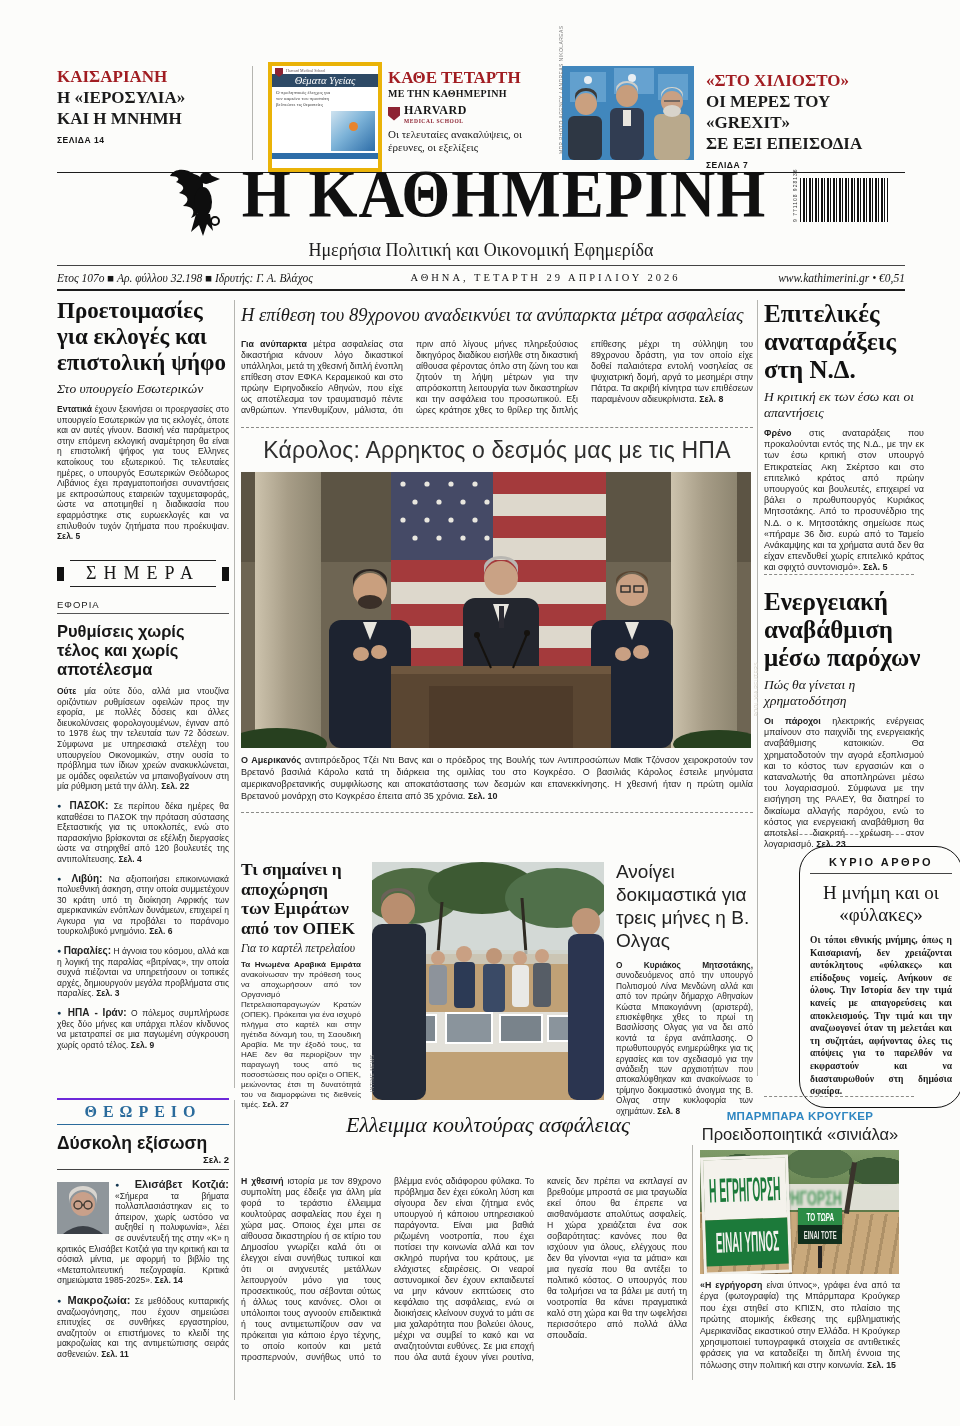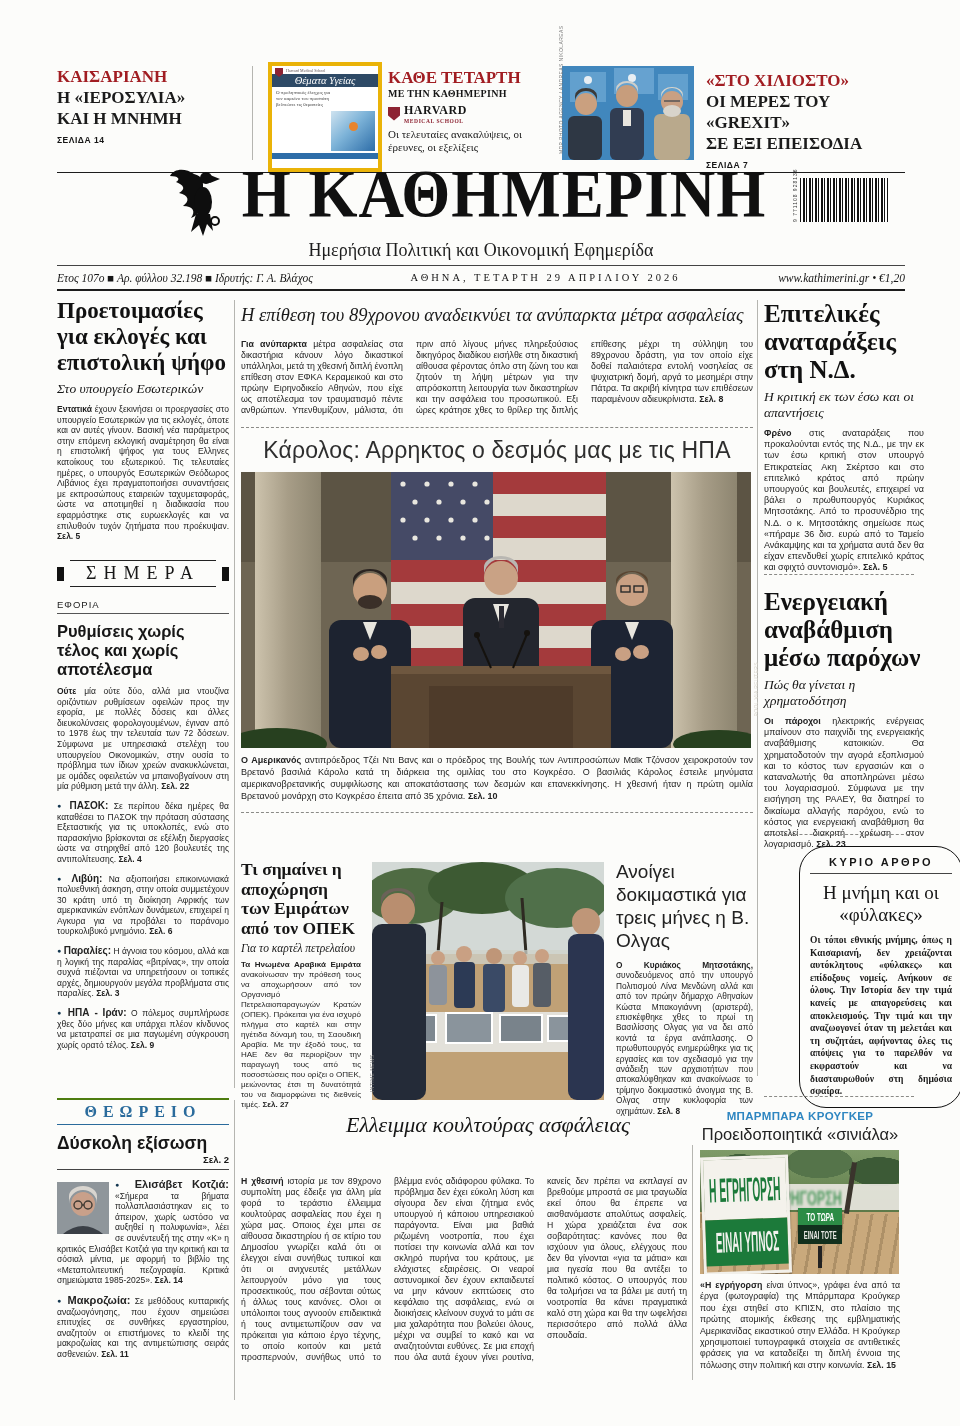--- a/index.html
+++ b/index.html
@@ -217,7 +217,7 @@
   <div class="abs dateline" style="left:57px;top:268px;width:848px;height:19px;">
     <span class="dl-left">Ετος 107ο ■ Αρ. φύλλου 32.198 ■ Ιδρυτής: Γ. Α. Βλάχος</span>
     <span class="dl-center">ΑΘΗΝΑ, ΤΕΤΑΡΤΗ 29 ΑΠΡΙΛΙΟΥ 2026</span>
-    <span class="dl-right">www.kathimerini.gr • €1,20</span>
+    <span class="dl-right">www.kathimerini.gr • €0,51</span>
   </div>
   <div class="abs rule" style="left:57px;top:289px;width:848px;height:2px;"></div>
 

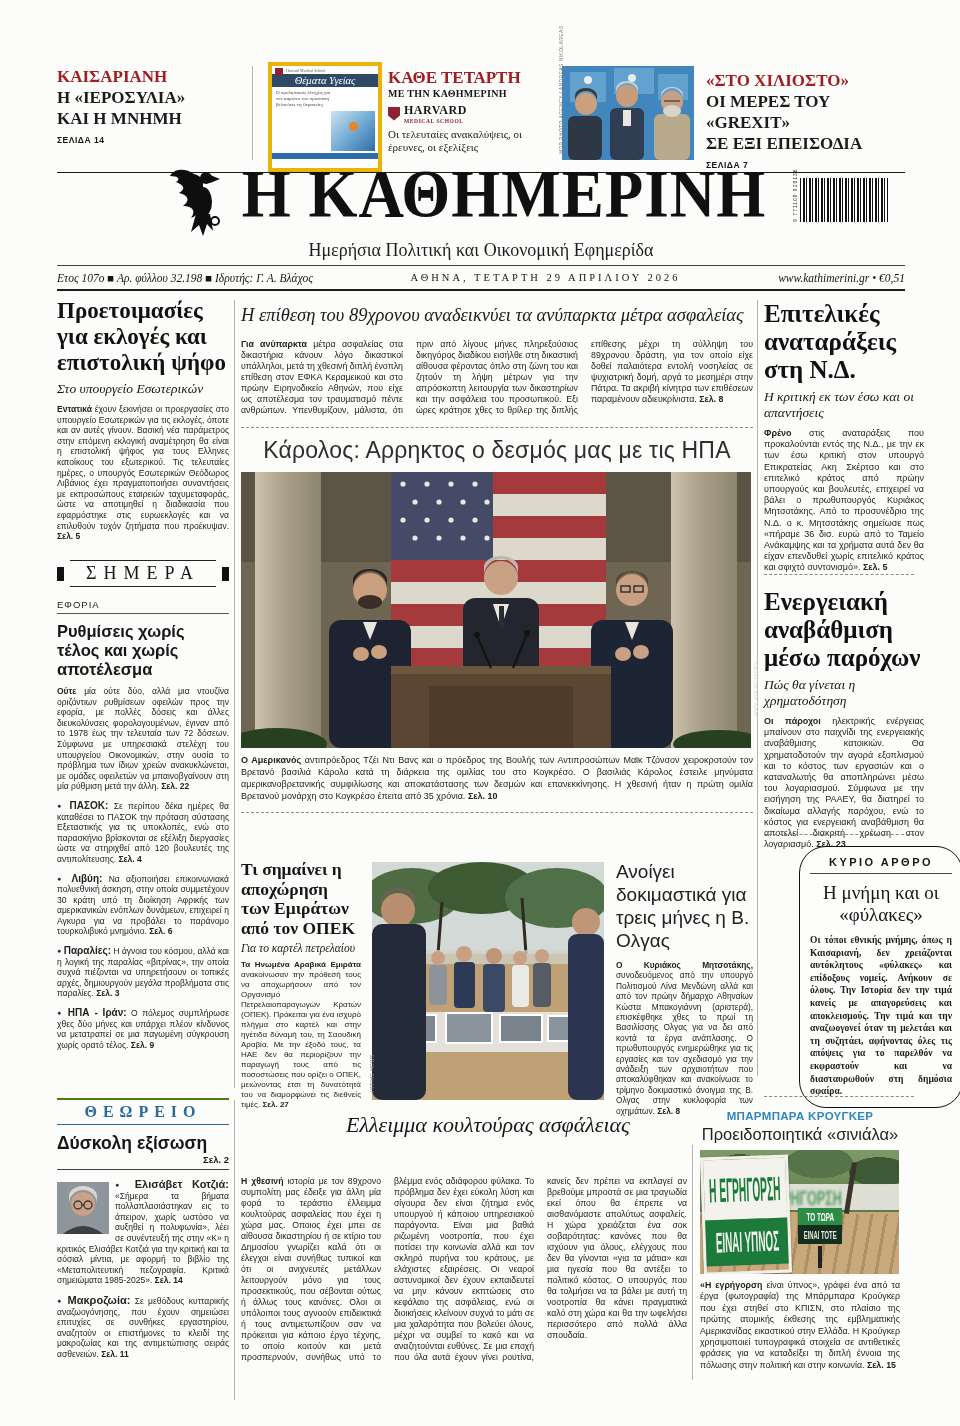--- a/index.html
+++ b/index.html
@@ -62,7 +62,7 @@
   .blt{color:#13364f;font-size:7px;vertical-align:1px;}
   
   .theo-label{color:#2a6b9c;text-align:center;font-size:16px;font-weight:bold;letter-spacing:6px;
-              border-top:2px solid #4d7c0f;border-bottom:1px solid #2a6b9c;padding:3px 0;}
+              border-top:2px solid #6d28d9;border-bottom:1px solid #2a6b9c;padding:3px 0;}
   .theo-head{font-family:"Liberation Sans",sans-serif;font-size:17.5px;font-weight:bold;margin-top:8px;}
   .theo-page{font-family:"Liberation Sans",sans-serif;font-size:9.5px;font-weight:bold;text-align:right;border-bottom:1px solid #444;padding-bottom:4px;}
   

